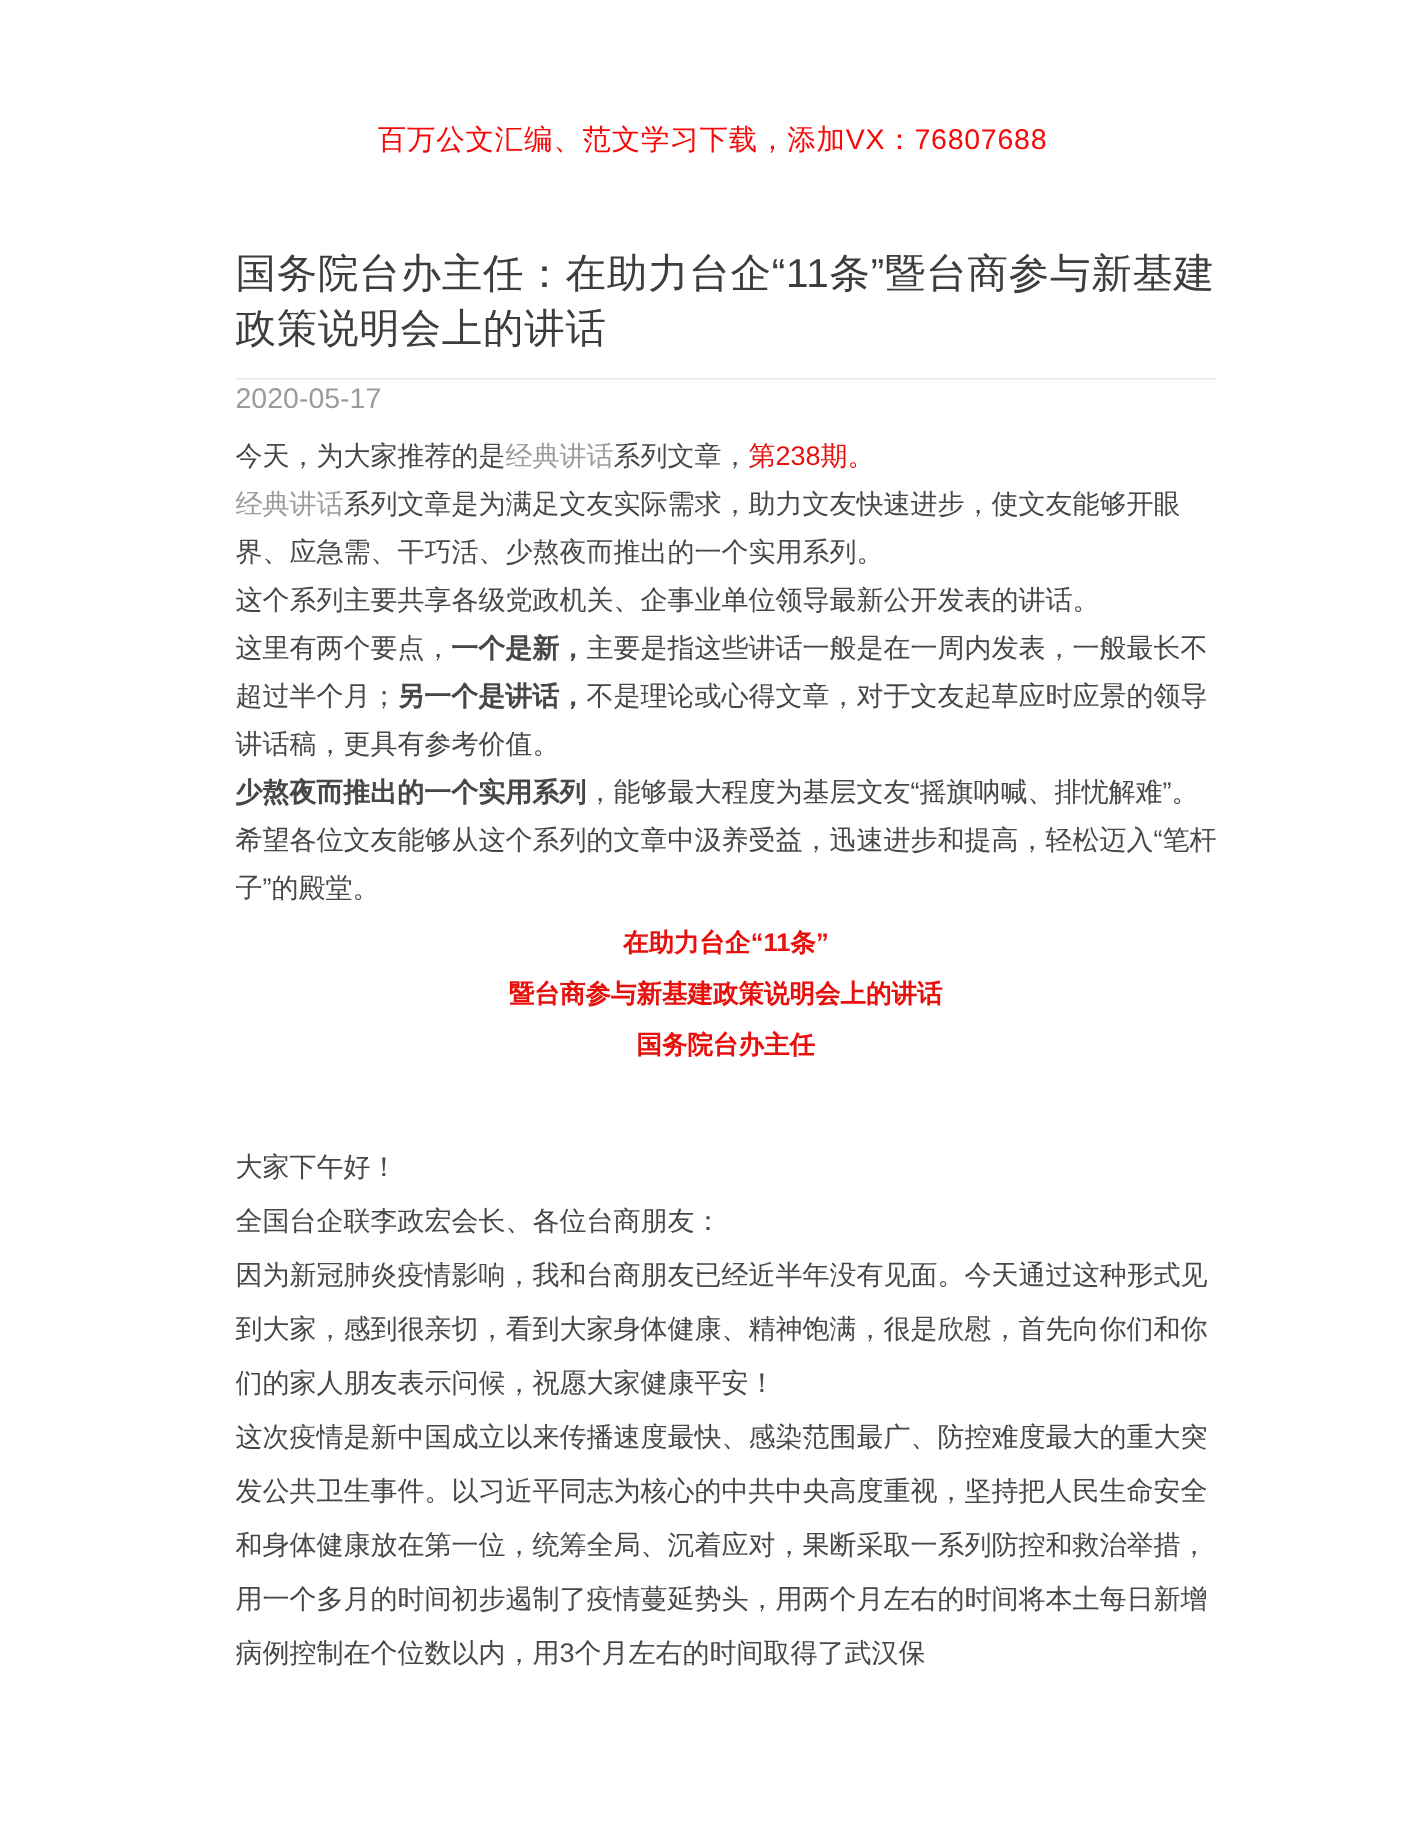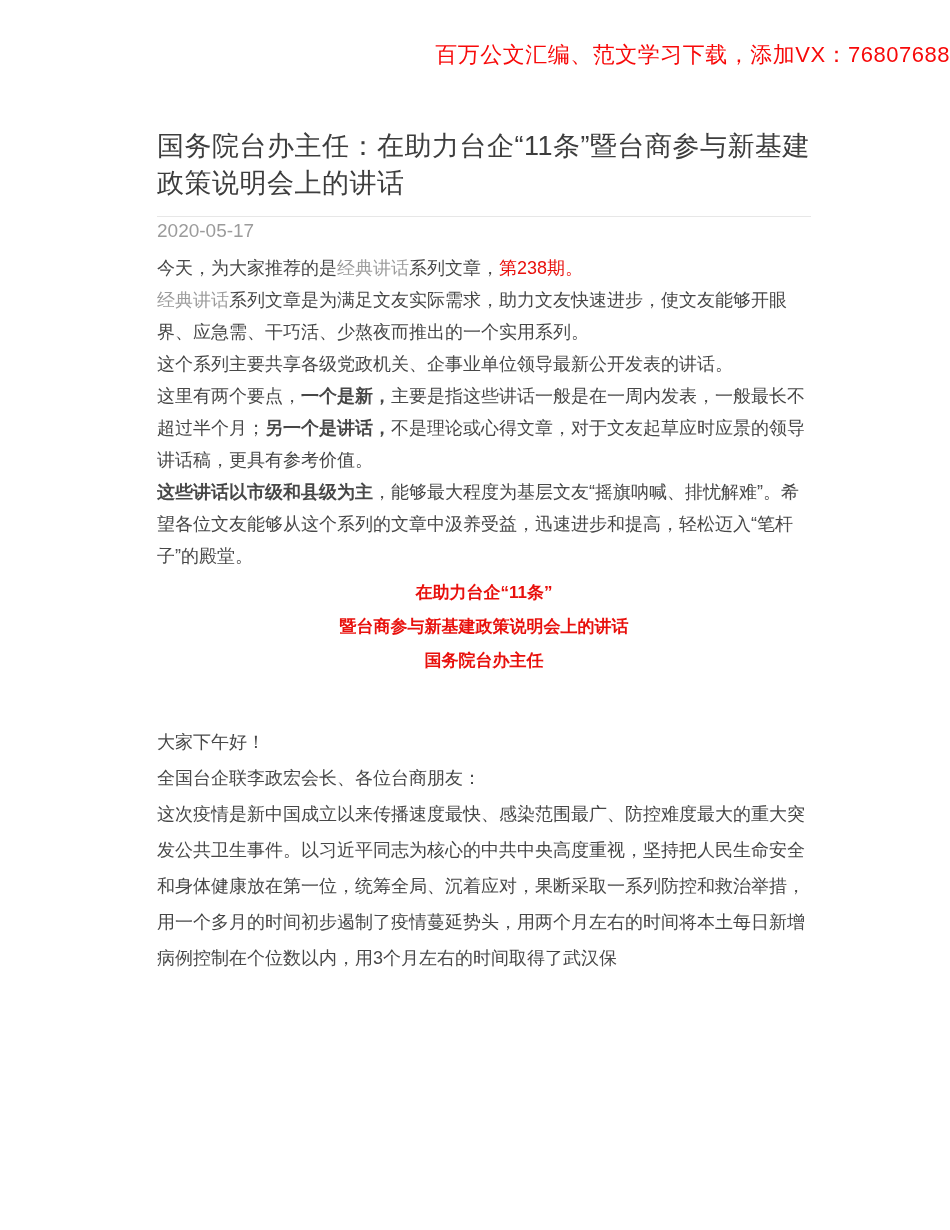--- a/index.html
+++ b/index.html
@@ -21,9 +21,9 @@
     font-family: "Liberation Sans", "DejaVu Sans", sans-serif;
   }
   .banner {
-    padding-top: 40px;
-    text-align: right;
-    font-size: 22px;
+    padding-top: 80px;
+    text-align: center;
+    font-size: 19px;
     font-weight: 400;
     color: var(--banner-red);
     letter-spacing: 0.5px;

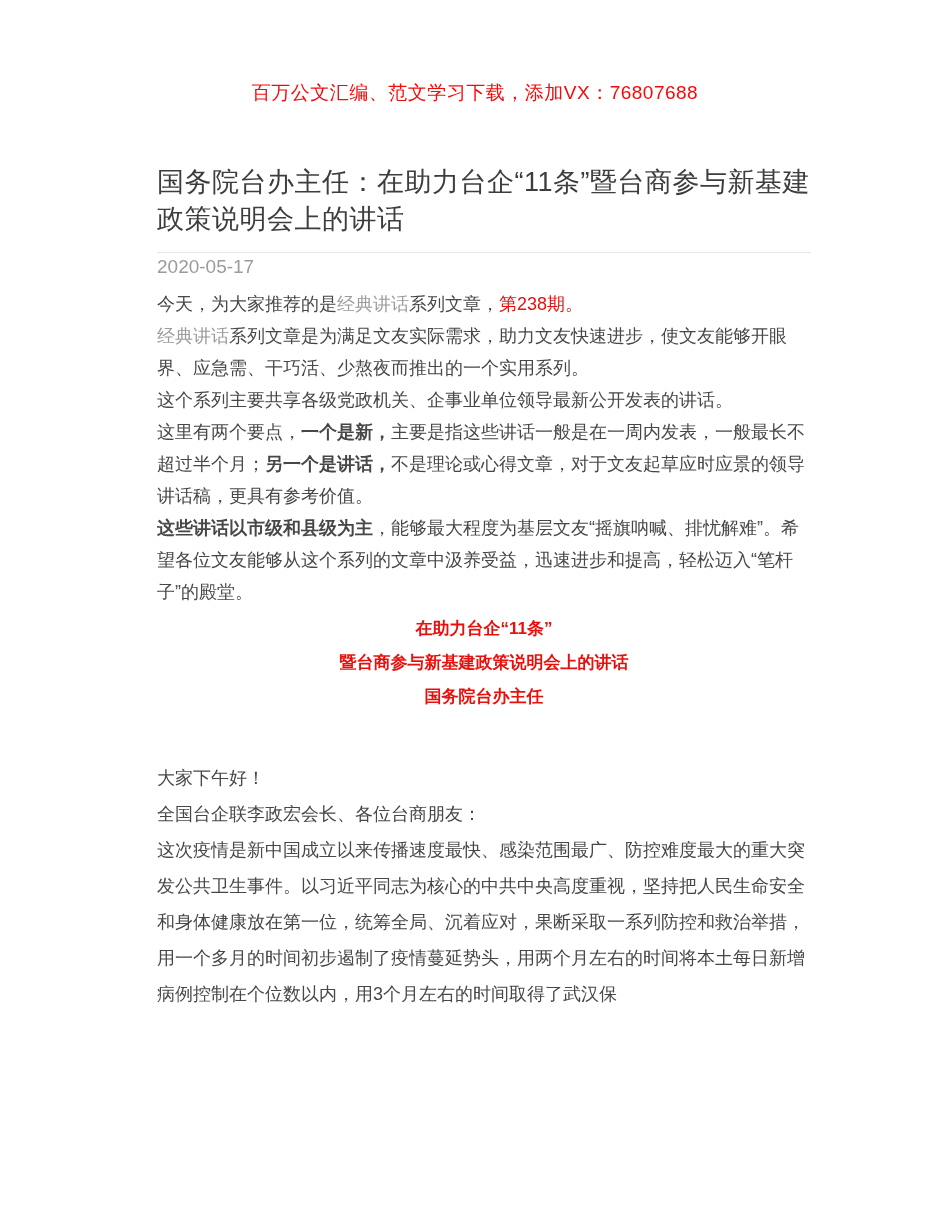--- a/index.html
+++ b/index.html
@@ -97,7 +97,7 @@
         <p><span class="seg seg-series-name">经典讲话</span><span class="seg seg-normal">系列文章是为满足文友实际需求，助力文友快速进步，使文友能够开眼界、应急需、干巧活、少熬夜而推出的一个实用系列。</span></p>
         <p><span class="seg seg-normal">这个系列主要共享各级党政机关、企事业单位领导最新公开发表的讲话。</span></p>
         <p><span class="seg seg-normal">这里有两个要点，</span><span class="seg seg-bold">一个是新，</span><span class="seg seg-normal">主要是指这些讲话一般是在一周内发表，一般最长不超过半个月；</span><span class="seg seg-bold">另一个是讲话，</span><span class="seg seg-normal">不是理论或心得文章，对于文友起草应时应景的领导讲话稿，更具有参考价值。</span></p>
-        <p><span class="seg seg-bold">这些讲话以市级和县级为主</span><span class="seg seg-normal">，能够最大程度为基层文友“摇旗呐喊、排忧解难”。希望各位文友能够从这个系列的文章中汲养受益，迅速进步和提高，轻松迈入“笔杆子”的殿堂。</span></p>
+        <p><span class="seg seg-bold">少熬夜而推出的一个实用系列</span><span class="seg seg-normal">，能够最大程度为基层文友“摇旗呐喊、排忧解难”。希望各位文友能够从这个系列的文章中汲养受益，迅速进步和提高，轻松迈入“笔杆子”的殿堂。</span></p>
       </div>
 
     <div class="headings" id="headings">

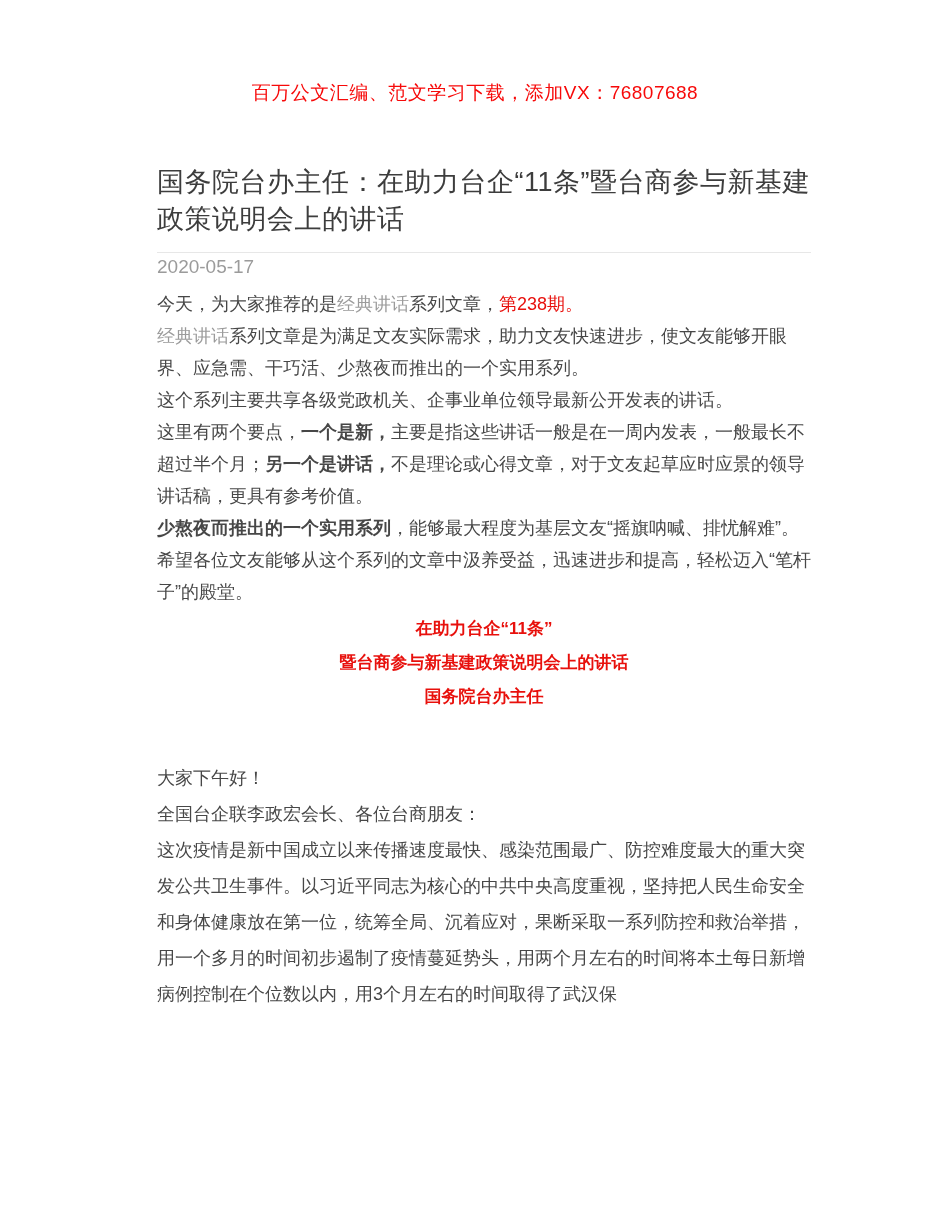--- a/index.html
+++ b/index.html
@@ -109,6 +109,7 @@
     <div class="speech" id="speech">
         <p>大家下午好！</p>
         <p>全国台企联李政宏会长、各位台商朋友：</p>
+        <p>因为新冠肺炎疫情影响，我和台商朋友已经近半年没有见面。今天通过这种形式见到大家，感到很亲切，看到大家身体健康、精神饱满，很是欣慰，首先向你们和你们的家人朋友表示问候，祝愿大家健康平安！</p>
         <p>这次疫情是新中国成立以来传播速度最快、感染范围最广、防控难度最大的重大突发公共卫生事件。以习近平同志为核心的中共中央高度重视，坚持把人民生命安全和身体健康放在第一位，统筹全局、沉着应对，果断采取一系列防控和救治举措，用一个多月的时间初步遏制了疫情蔓延势头，用两个月左右的时间将本土每日新增病例控制在个位数以内，用3个月左右的时间取得了武汉保</p>
       </div>
   </div>

